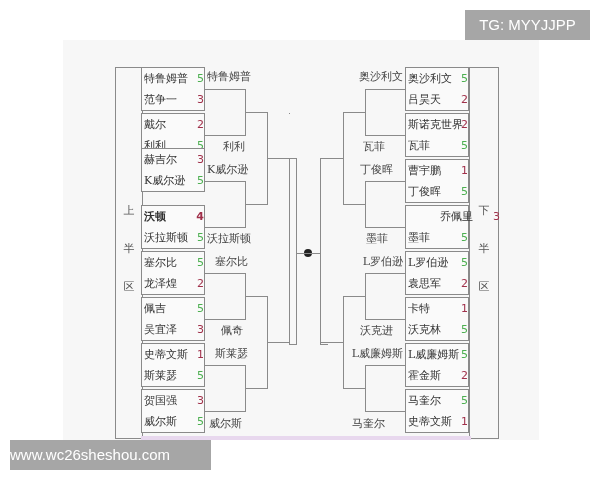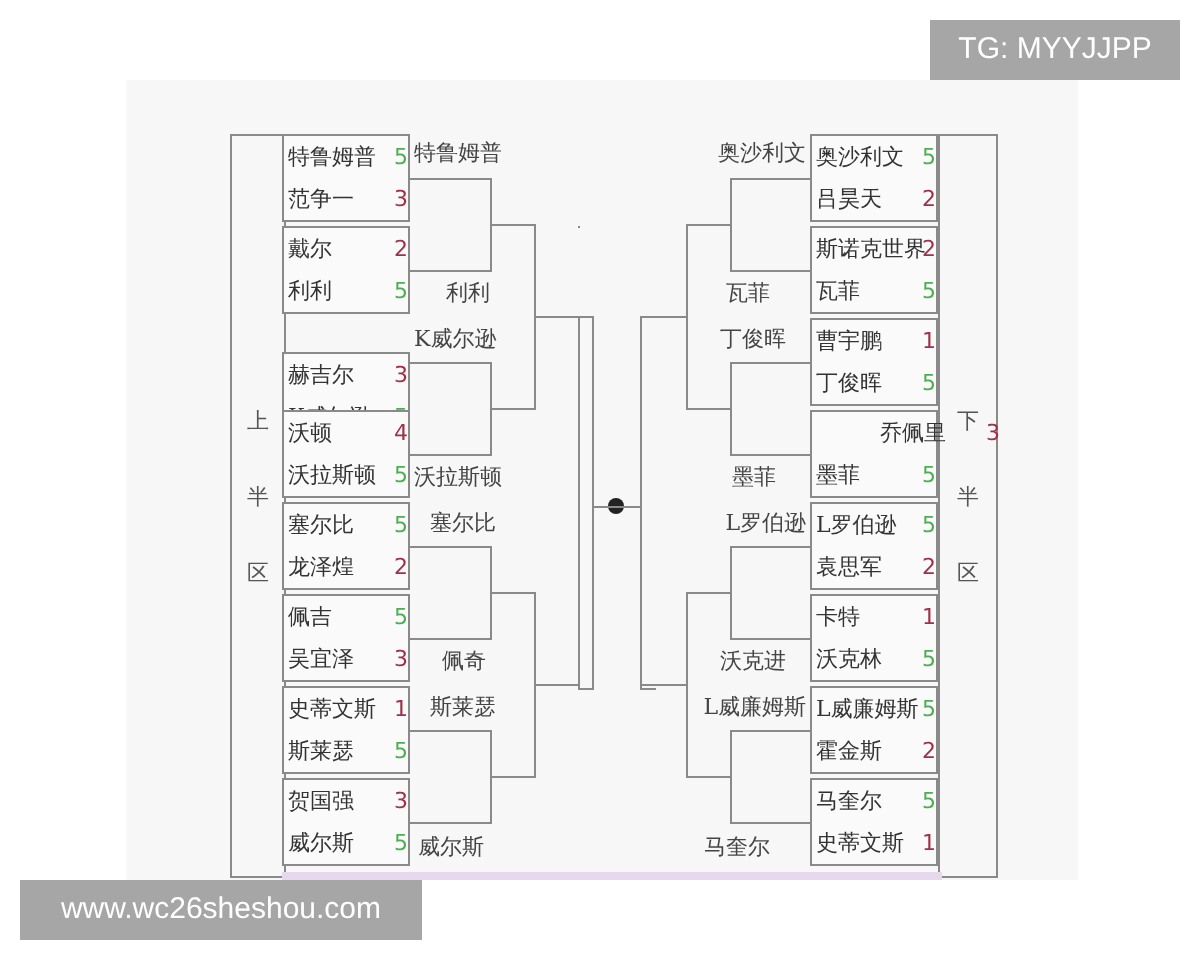--- a/index.html
+++ b/index.html
@@ -90,7 +90,7 @@
         <span class="sc win">5</span>
       </div>
     </div>
-    <div class="match" style="left: 78px; top: 136px;">
+    <div class="match" style="left: 78px; top: 108px;">
       <div class="pl" style="top: 1px;">
         <span class="nm">赫吉尔</span>
         <span class="sc lose">3</span>

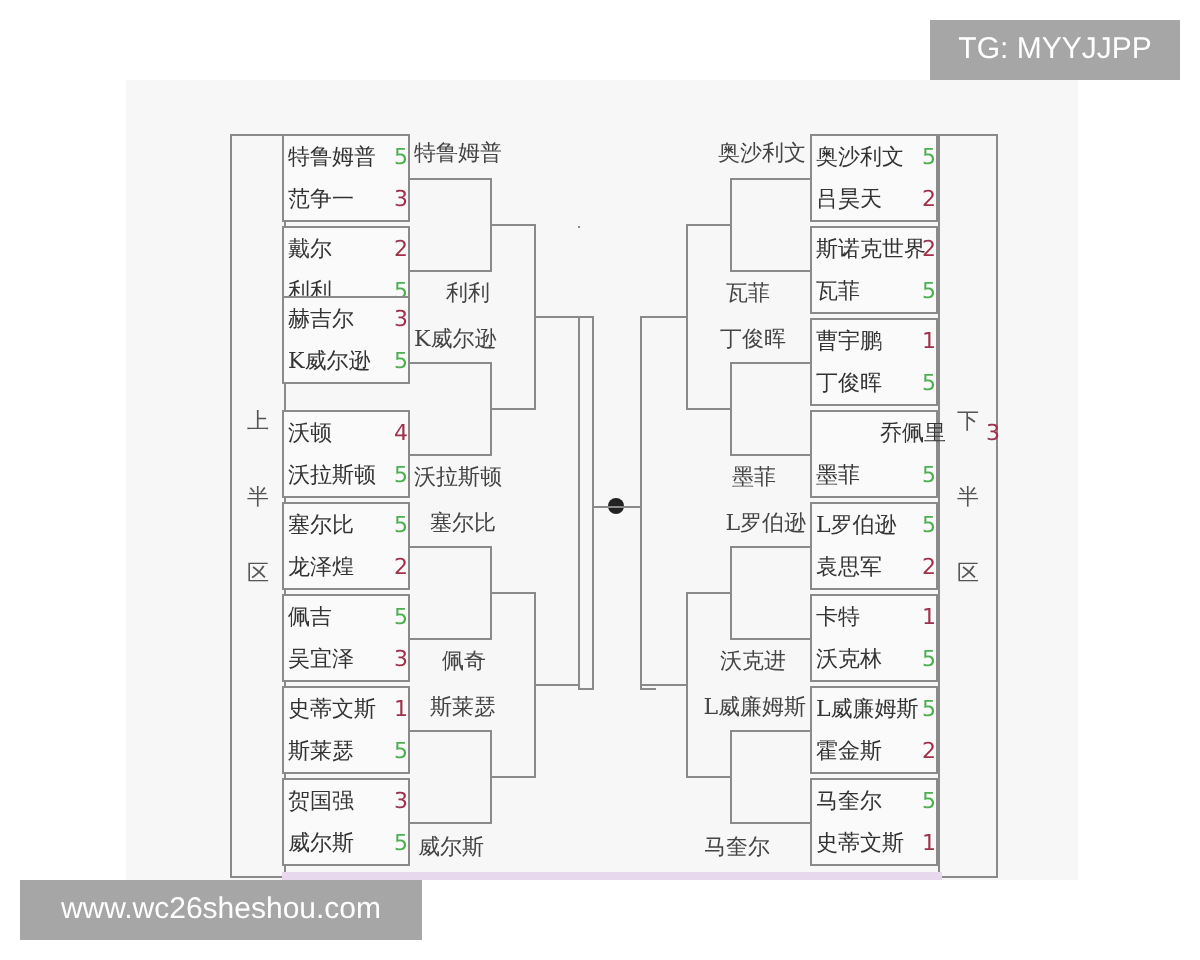--- a/index.html
+++ b/index.html
@@ -111,7 +111,7 @@
       </div>
     </div>
     <div class="match" style="left: 78px; top: 165px;">
-      <div class="pl" style="top: 1px;">
+      <div class="pl" style="top: 1px; font-weight: bold;">
         <span class="nm">沃顿</span>
         <span class="sc lose">4</span>
       </div>

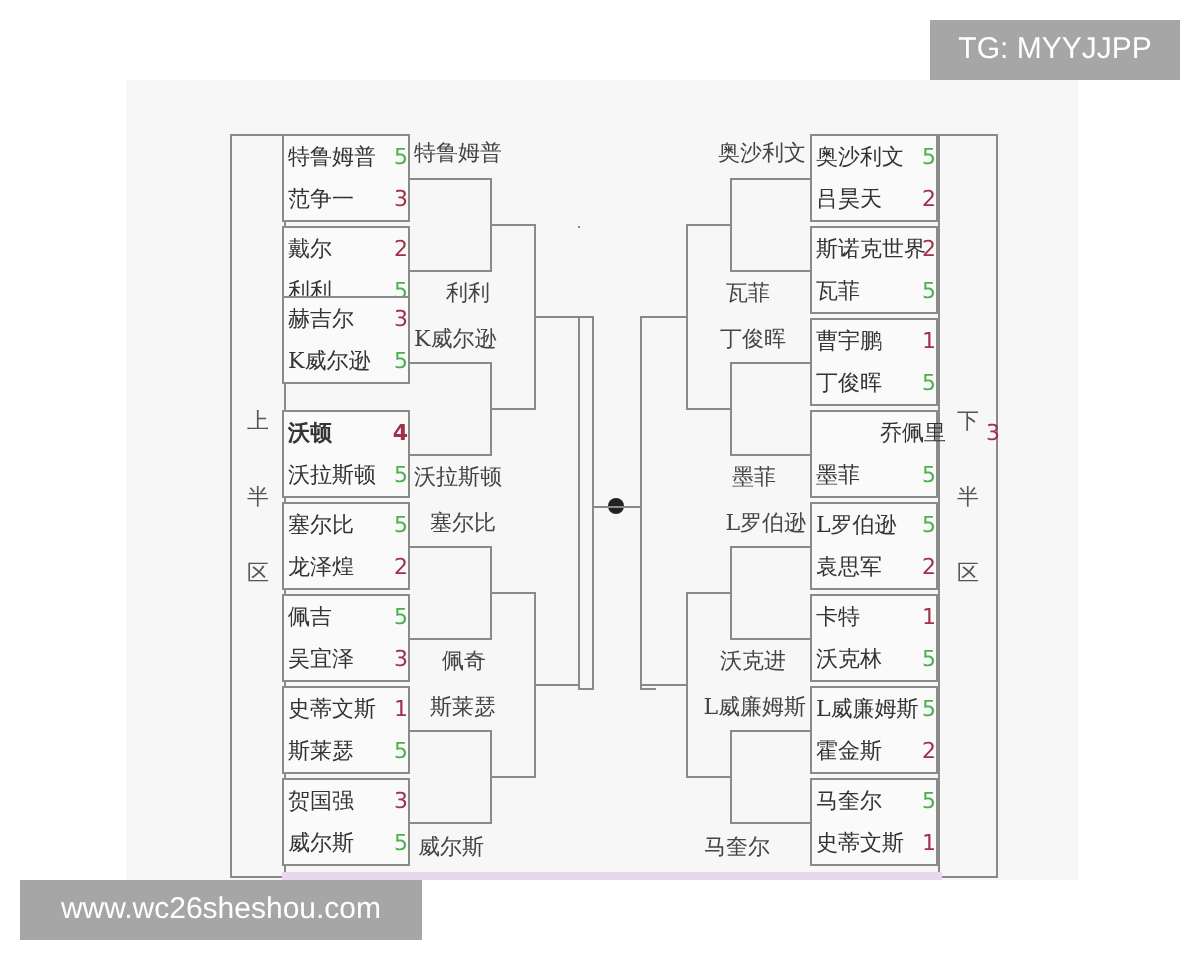--- a/index.html
+++ b/index.html
@@ -20,7 +20,7 @@
   .dot { position: absolute; width: 8px; height: 8px; border-radius: 50%; background: #222; }
   .wm { position: absolute; background: #a6a6a6; color: #ffffff; font-family: "Liberation Sans", sans-serif; }
   .wm-tg { left: 465px; top: 10px; width: 125px; height: 30px; line-height: 30px; font-size: 15px; text-align: center; }
-  .wm-url { left: 10px; top: 440px; width: 201px; height: 30px; line-height: 30px; font-size: 15px; text-align: center; }
+  .wm-url { left: 10px; top: 440px; width: 201px; height: 30px; line-height: 30px; font-size: 15px; text-align: left; }
   .cutoff { position: absolute; top: 436px; height: 4px; background: #e8d8ee; }
 </style>
 </head>

